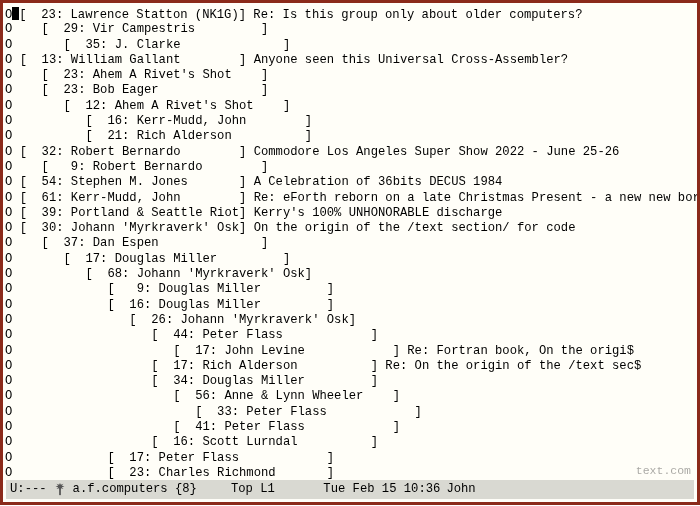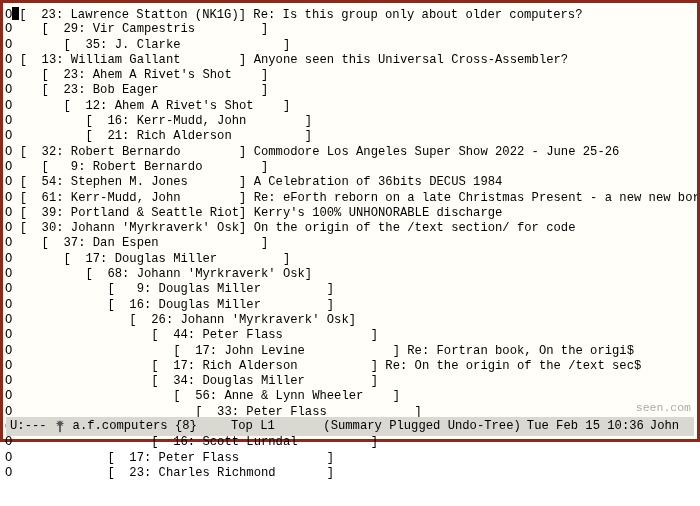--- a/index.html
+++ b/index.html
@@ -16,7 +16,7 @@
   .frame {
     border: 3px solid #8b2a1a;
     width: 700px;
-    height: 442px;
+    height: 505px;
     background: #fffef8;
     position: relative;
   }

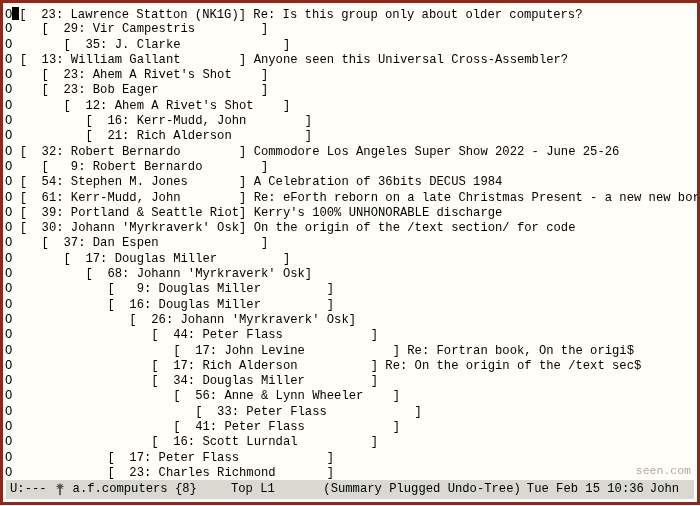--- a/index.html
+++ b/index.html
@@ -77,7 +77,7 @@
     <span>John</span>
   </div>
 
-  <div class="watermark">seen.com</div>
+  <div class="watermark">text.com</div>
 </div>
 
 </body></html>

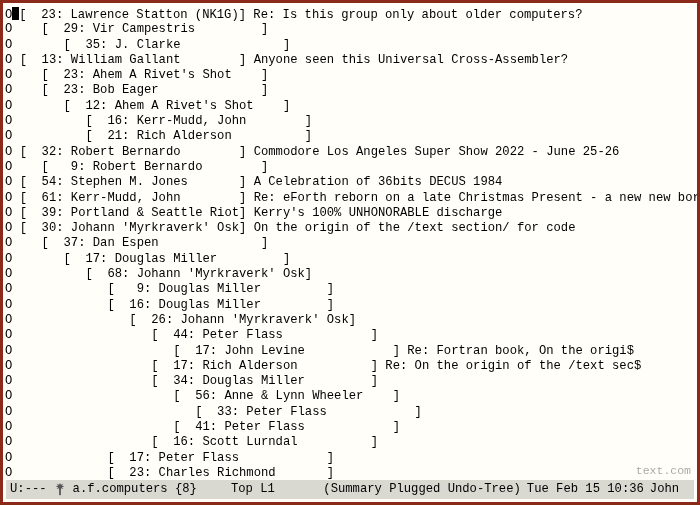--- a/index.html
+++ b/index.html
@@ -72,7 +72,6 @@
     <span>   </span>
     <span>Top L1</span>
     <span>     </span>
-    <span>(Summary Plugged Undo-Tree)</span>
     <span>Tue Feb 15 10:36</span>
     <span>John</span>
   </div>

